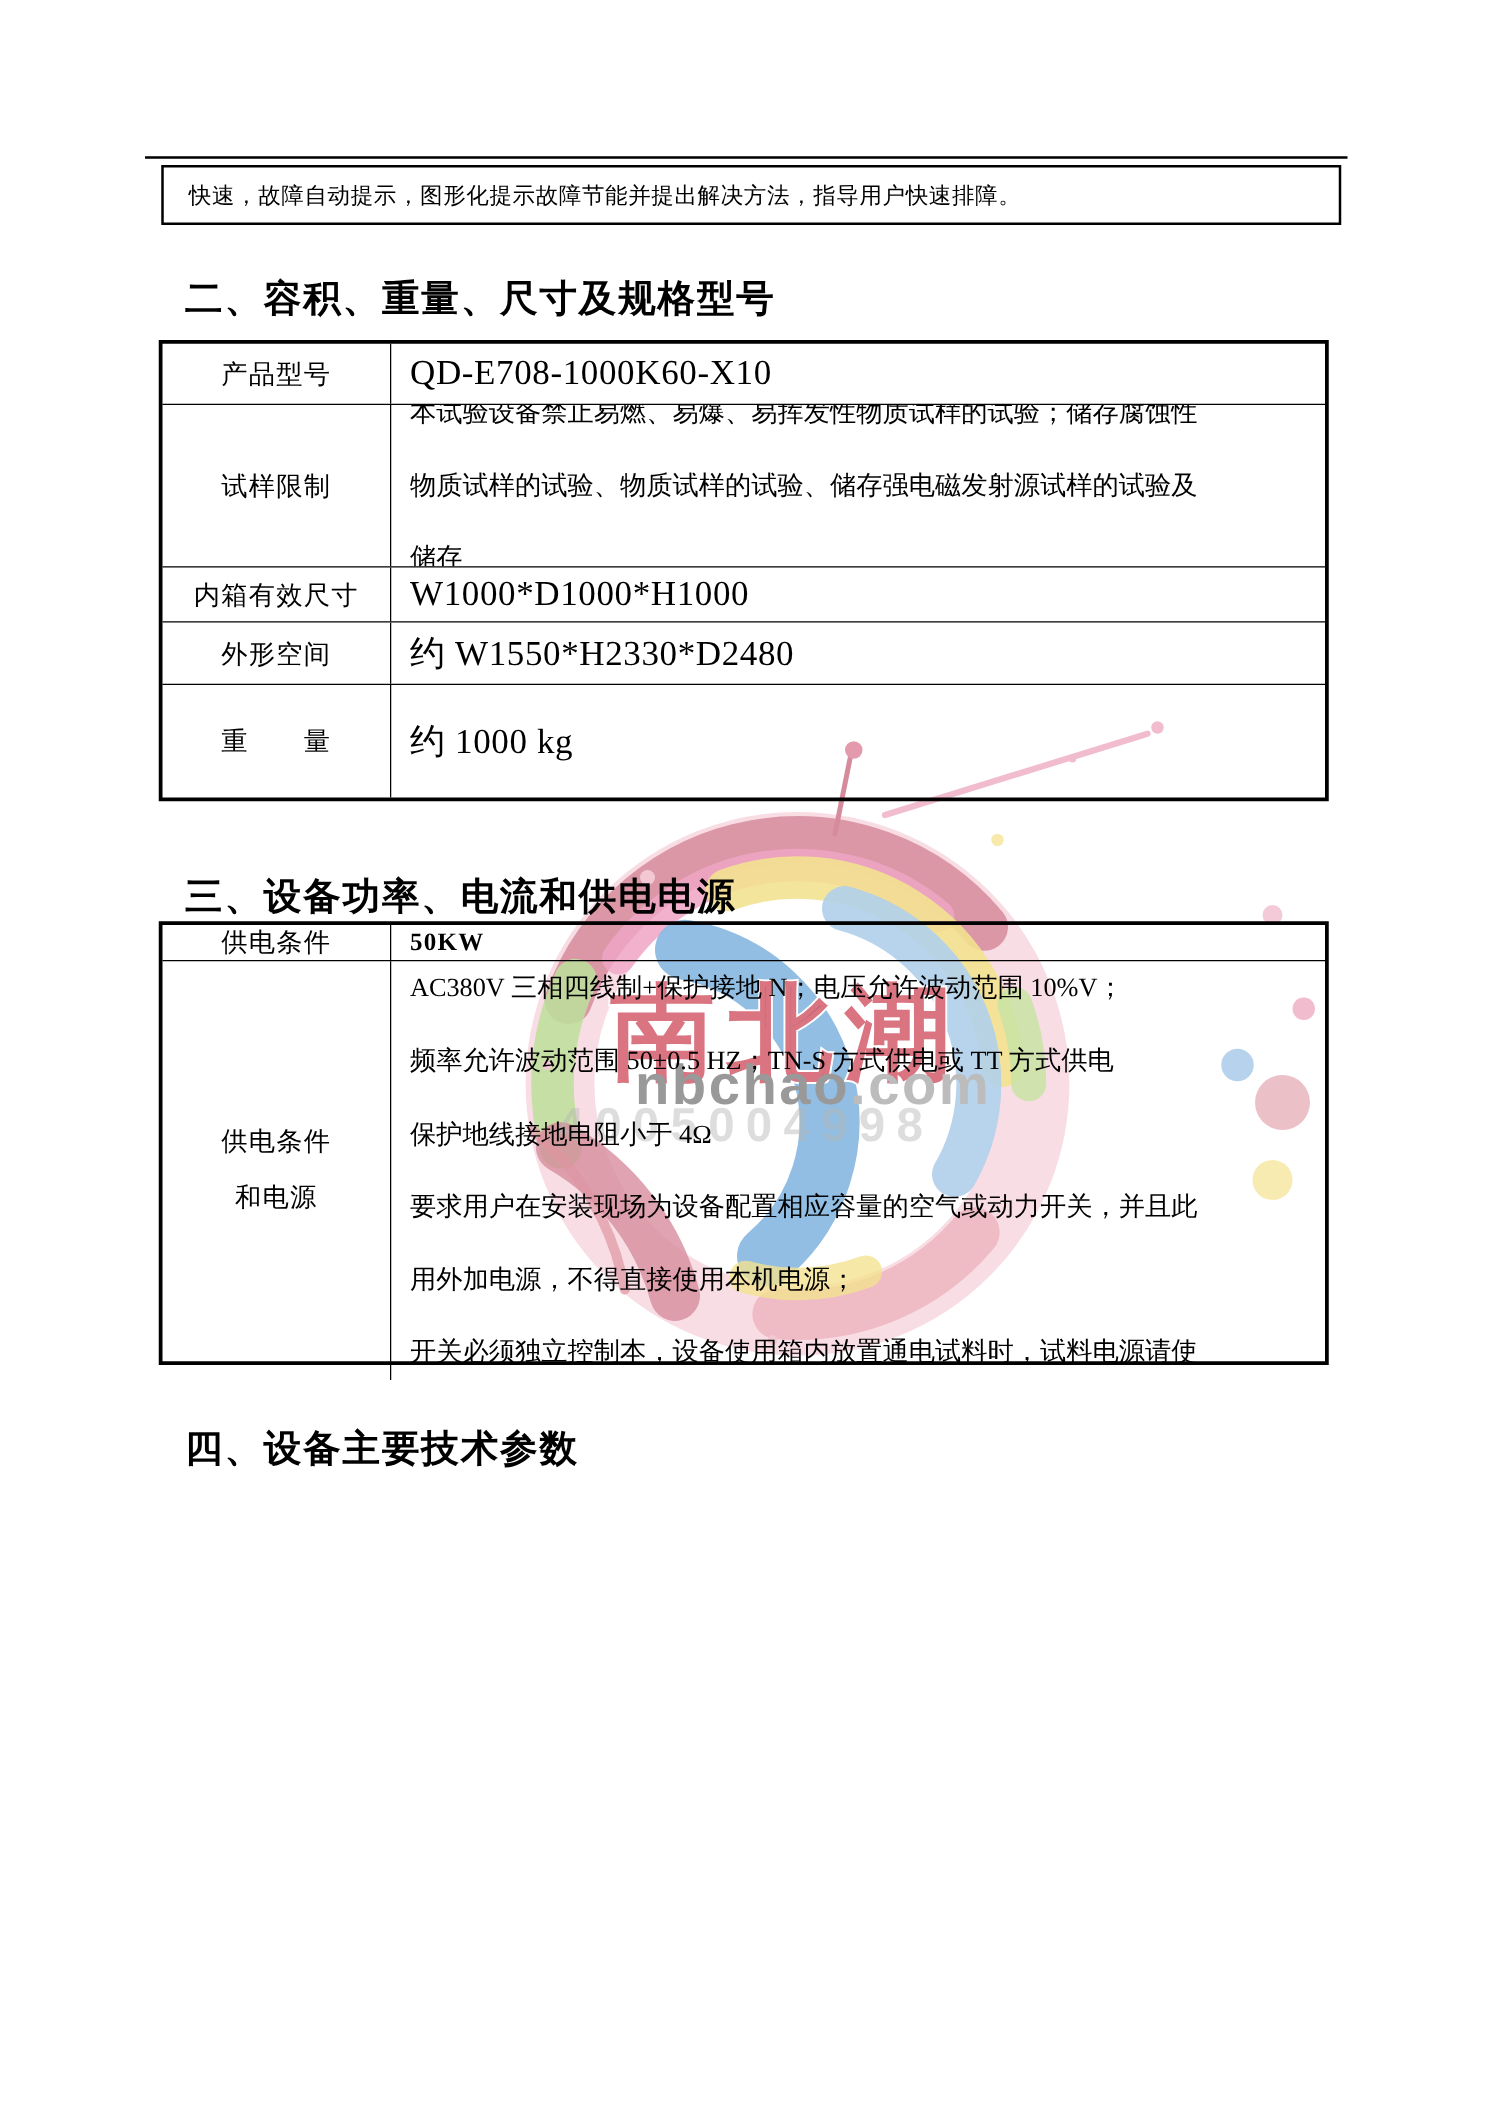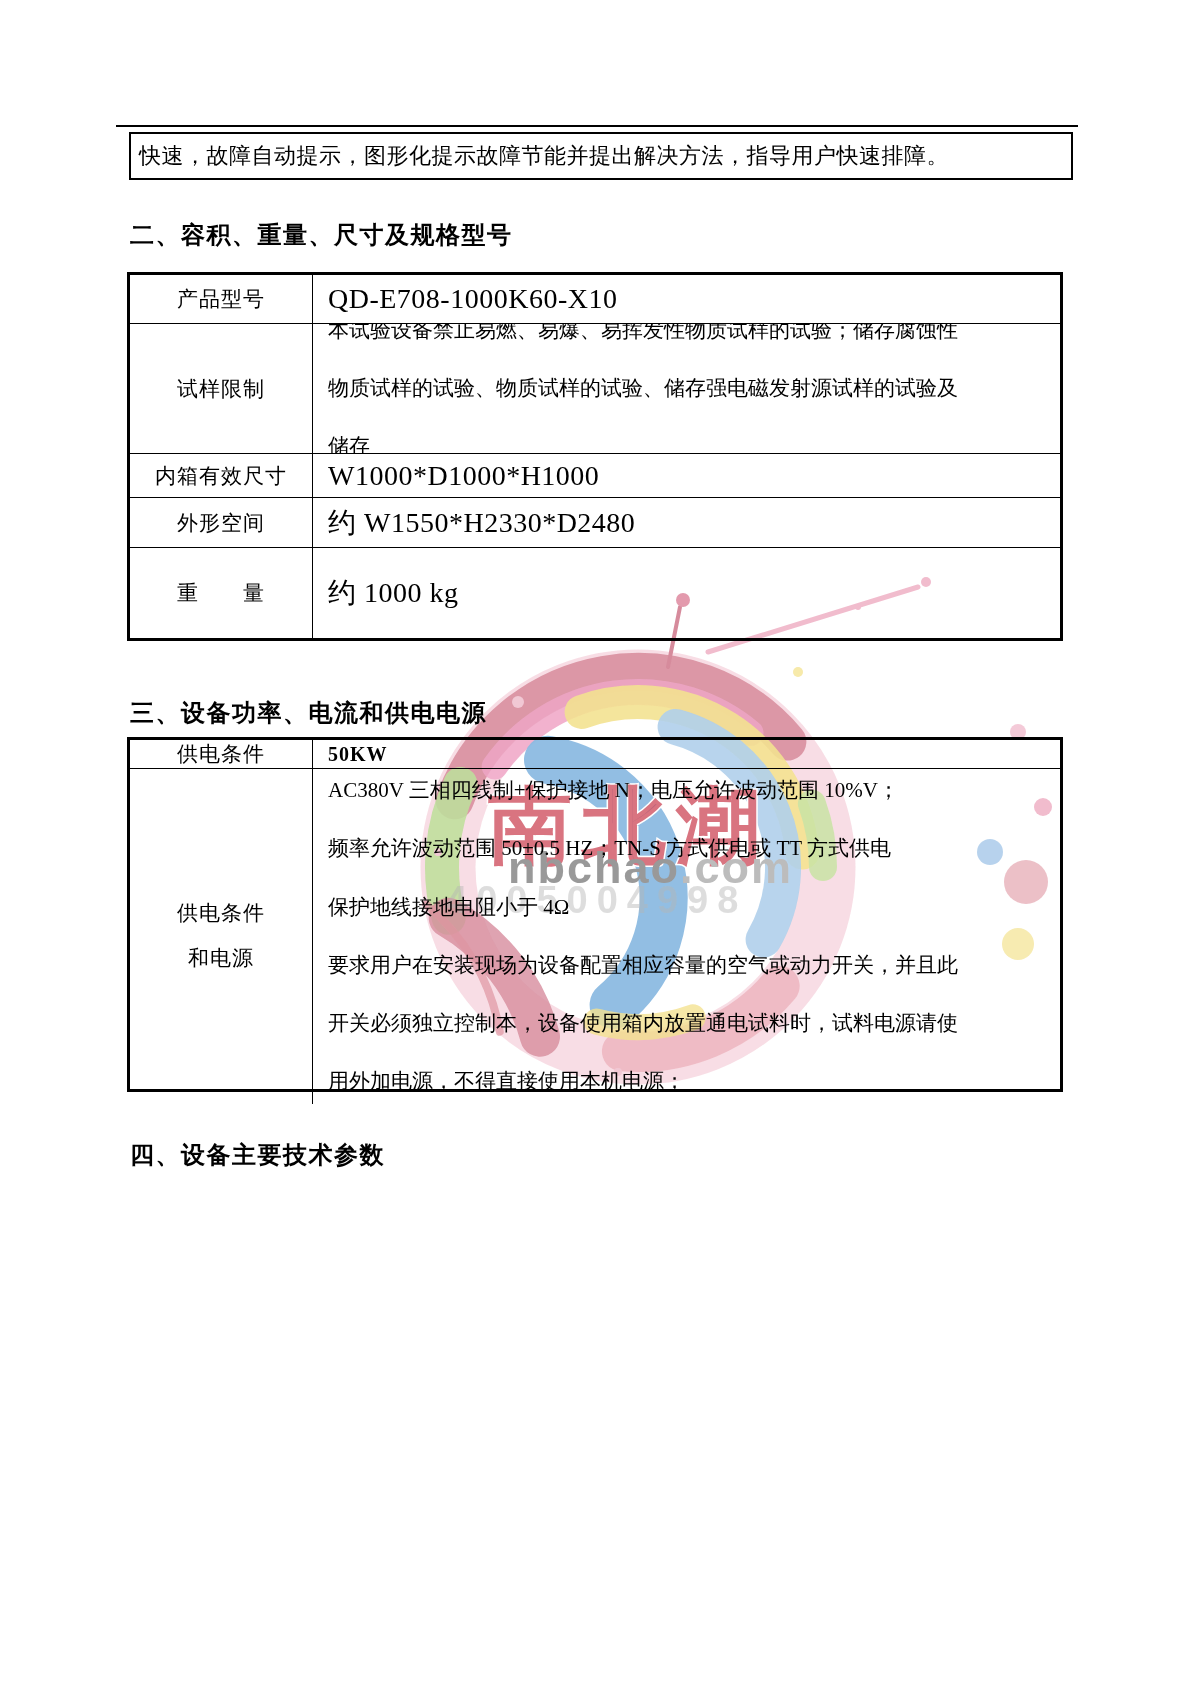--- a/index.html
+++ b/index.html
@@ -16,7 +16,7 @@
     left:129px;top:132px;width:944px;height:48px;border:2px solid #000;
     box-sizing:border-box;display:flex;align-items:center;background:transparent;
   }
-  .note{padding-left:8px;font-size:22px;letter-spacing:.5px;white-space:nowrap;}
+  .note{padding-left:20px;font-size:18px;letter-spacing:.5px;white-space:nowrap;}
   .heading{
     left:130px;font-family:Liberation Serif, serif;
     font-weight:bold;font-size:24px;letter-spacing:1.5px;white-space:nowrap;

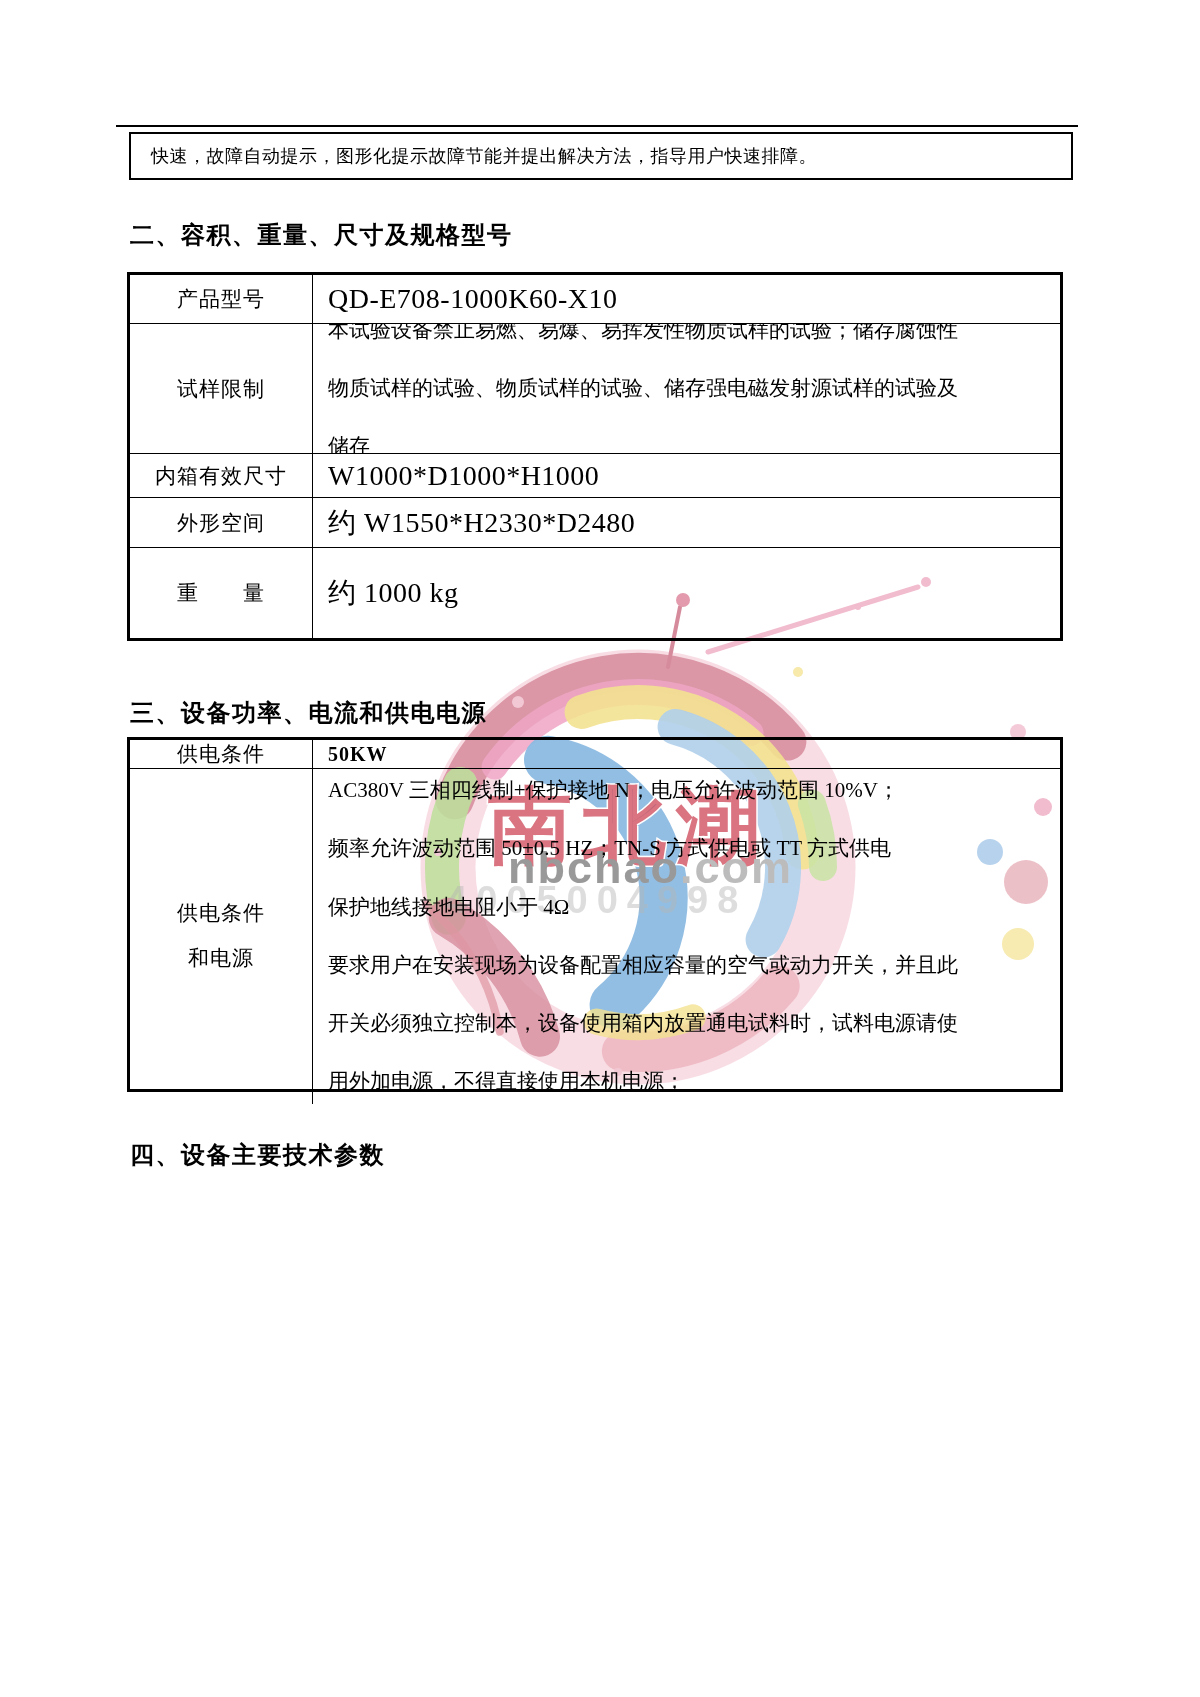--- a/index.html
+++ b/index.html
@@ -18,8 +18,8 @@
   }
   .note{padding-left:20px;font-size:18px;letter-spacing:.5px;white-space:nowrap;}
   .heading{
-    left:130px;font-family:Liberation Serif, serif;
-    font-weight:bold;font-size:24px;letter-spacing:1.5px;white-space:nowrap;
+    left:148px;font-family:Liberation Serif, serif;
+    font-weight:bold;font-size:30px;letter-spacing:1.5px;white-space:nowrap;
   }
   .tbl{
     left:127px;width:936px;border:3px solid #000;box-sizing:border-box;

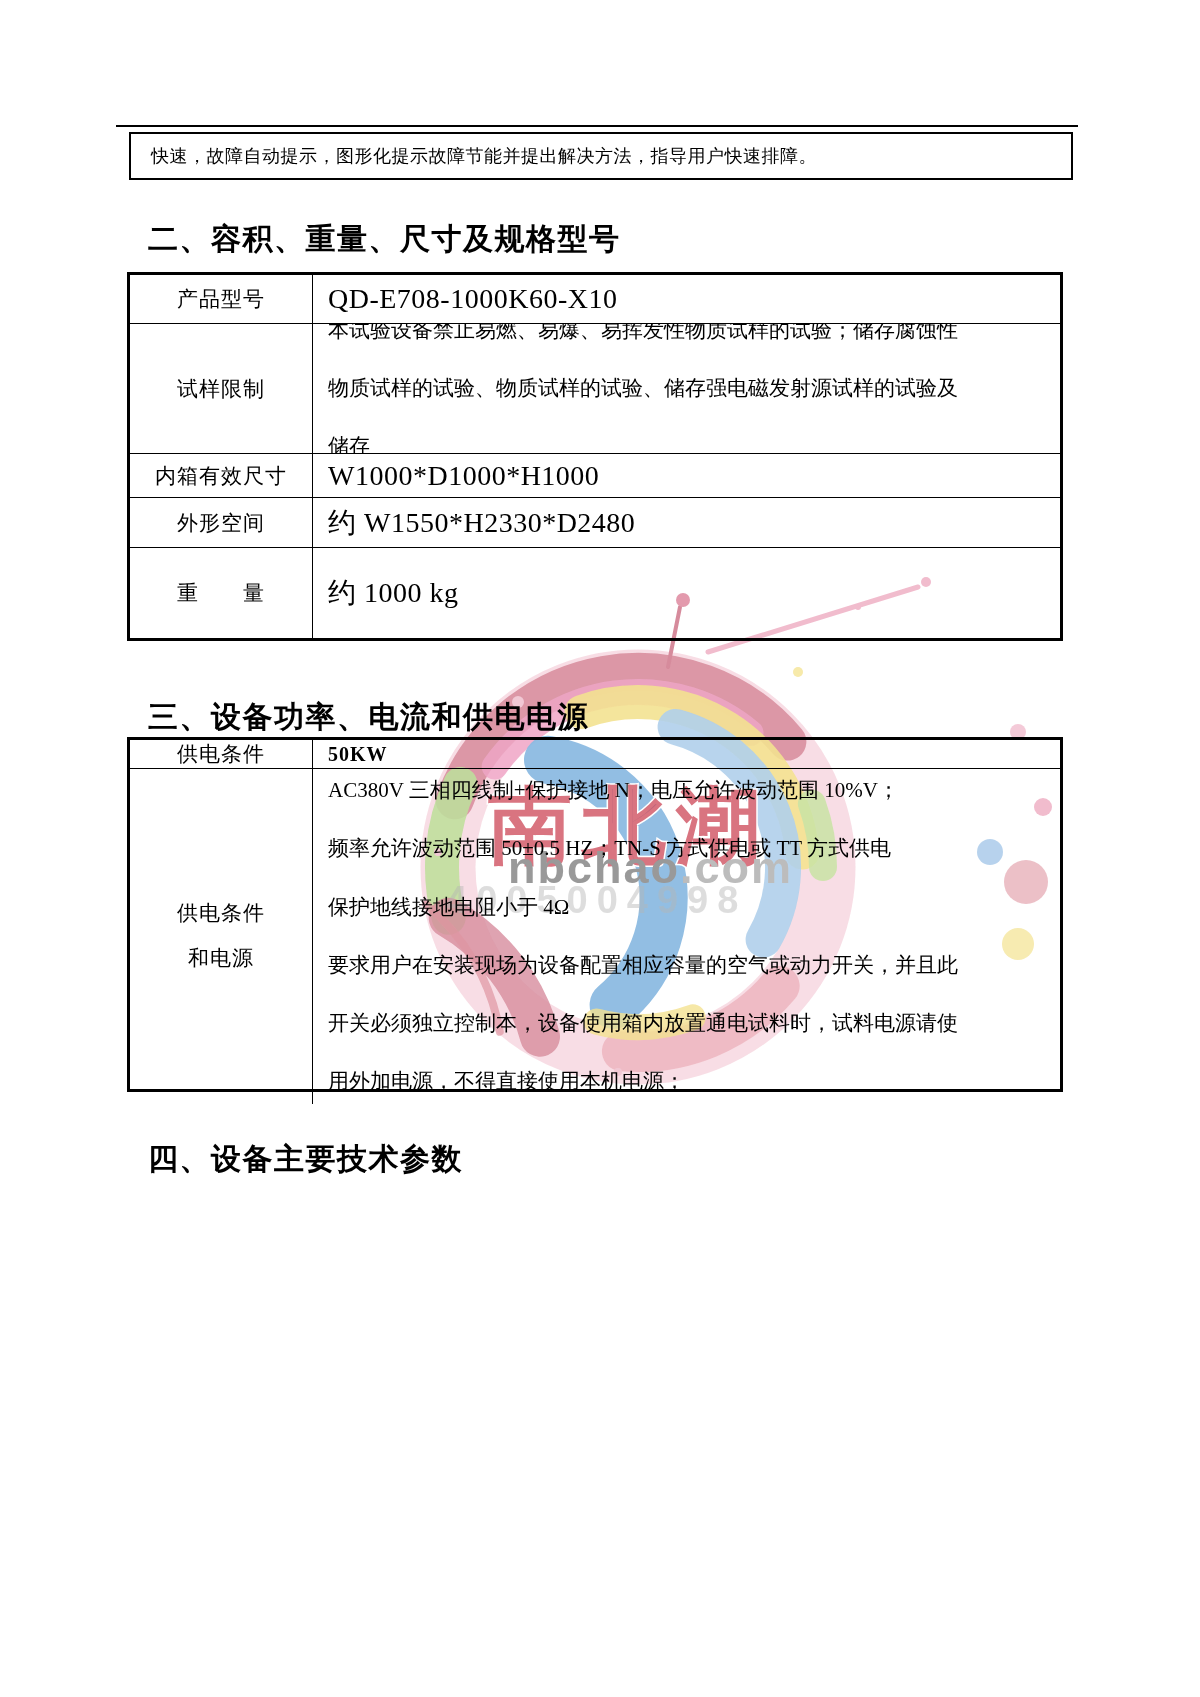--- a/index.html
+++ b/index.html
@@ -137,8 +137,8 @@
       <div class="vline">频率允许波动范围 50±0.5 HZ；TN-S 方式供电或 TT 方式供电</div>
       <div class="vline">保护地线接地电阻小于 4Ω</div>
       <div class="vline">要求用户在安装现场为设备配置相应容量的空气或动力开关，并且此</div>
+      <div class="vline">用外加电源，不得直接使用本机电源；</div>
       <div class="vline">开关必须独立控制本，设备使用箱内放置通电试料时，试料电源请使</div>
-      <div class="vline">用外加电源，不得直接使用本机电源；</div>
     </div>
   </div>
 </div>

